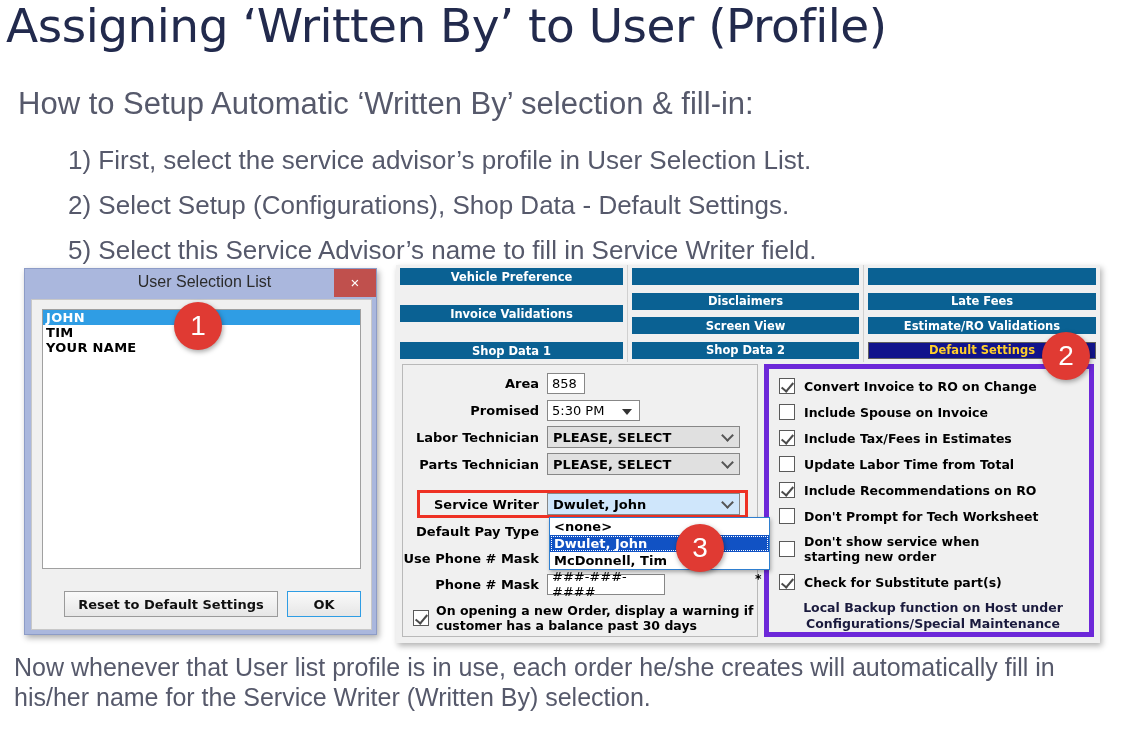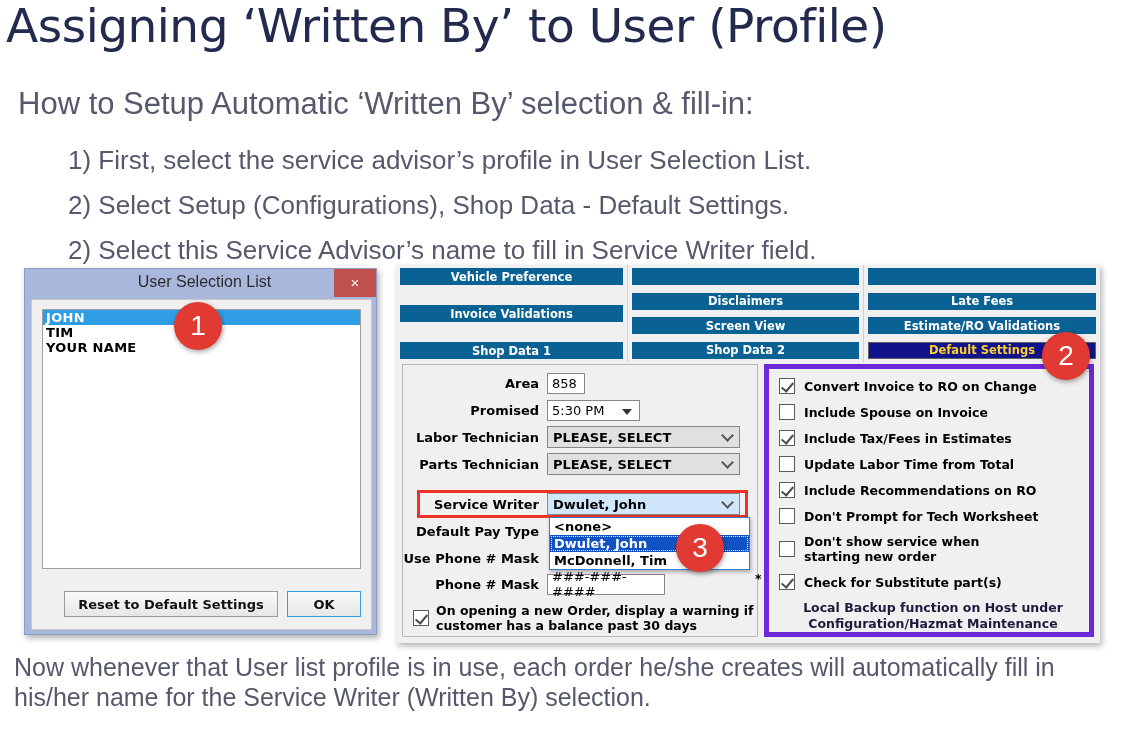--- a/index.html
+++ b/index.html
@@ -310,7 +310,7 @@
 <div id="subtitle">How to Setup Automatic ‘Written By’ selection &amp; fill-in:</div>
 <div class="step-line" id="step-1">1) First, select the service advisor’s profile in User Selection List.</div>
 <div class="step-line" id="step-2">2) Select Setup (Configurations), Shop Data - Default Settings.</div>
-<div class="step-line" id="step-3">2) Select this Service Advisor’s name to fill in Service Writer field.</div>
+<div class="step-line" id="step-3">5) Select this Service Advisor’s name to fill in Service Writer field.</div>
 <div id="footer-note">Now whenever that User list profile is in use, each order he/she creates will automatically fill in his/her name for the Service Writer (Written By) selection.</div>
 
 <div id="user-dialog">

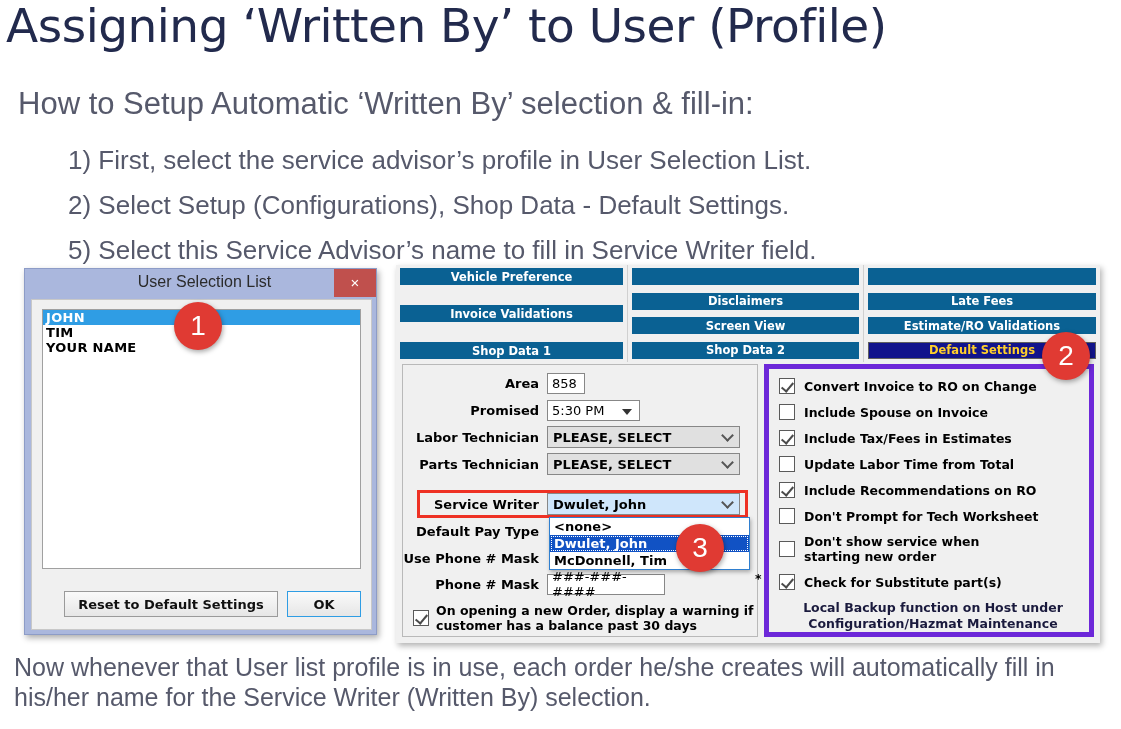--- a/index.html
+++ b/index.html
@@ -225,7 +225,7 @@
   #sw-dropdown {
     position:absolute;
     left:146px; top:152px;
-    width:201px;
+    width:221px;
     background:#ffffff;
     border:1px solid #2f7fd0;
     box-shadow:1px 2px 4px rgba(0,0,0,0.3);

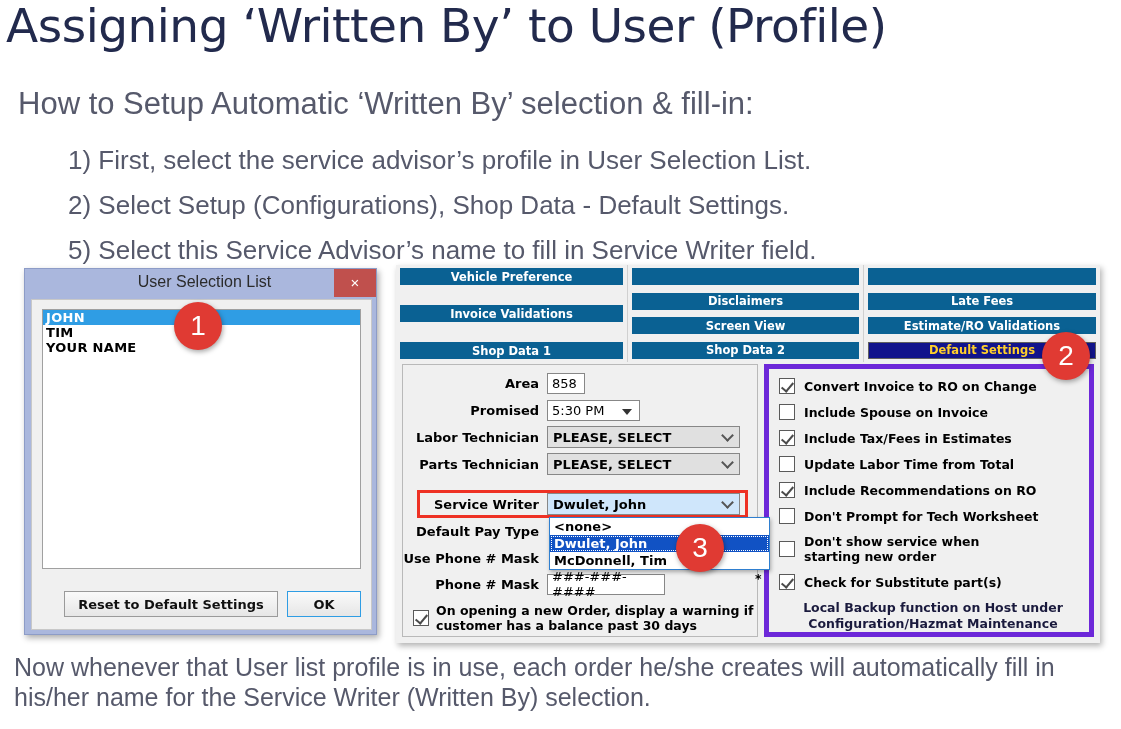--- a/index.html
+++ b/index.html
@@ -483,7 +483,7 @@
       </div>
       <div id="local-backup-note">
         <div>Local Backup function on Host under</div>
-        <div>Configuration/Hazmat Maintenance</div>
+        <div>Configurations/Special Maintenance</div>
       </div>
     </div>
   </div>

